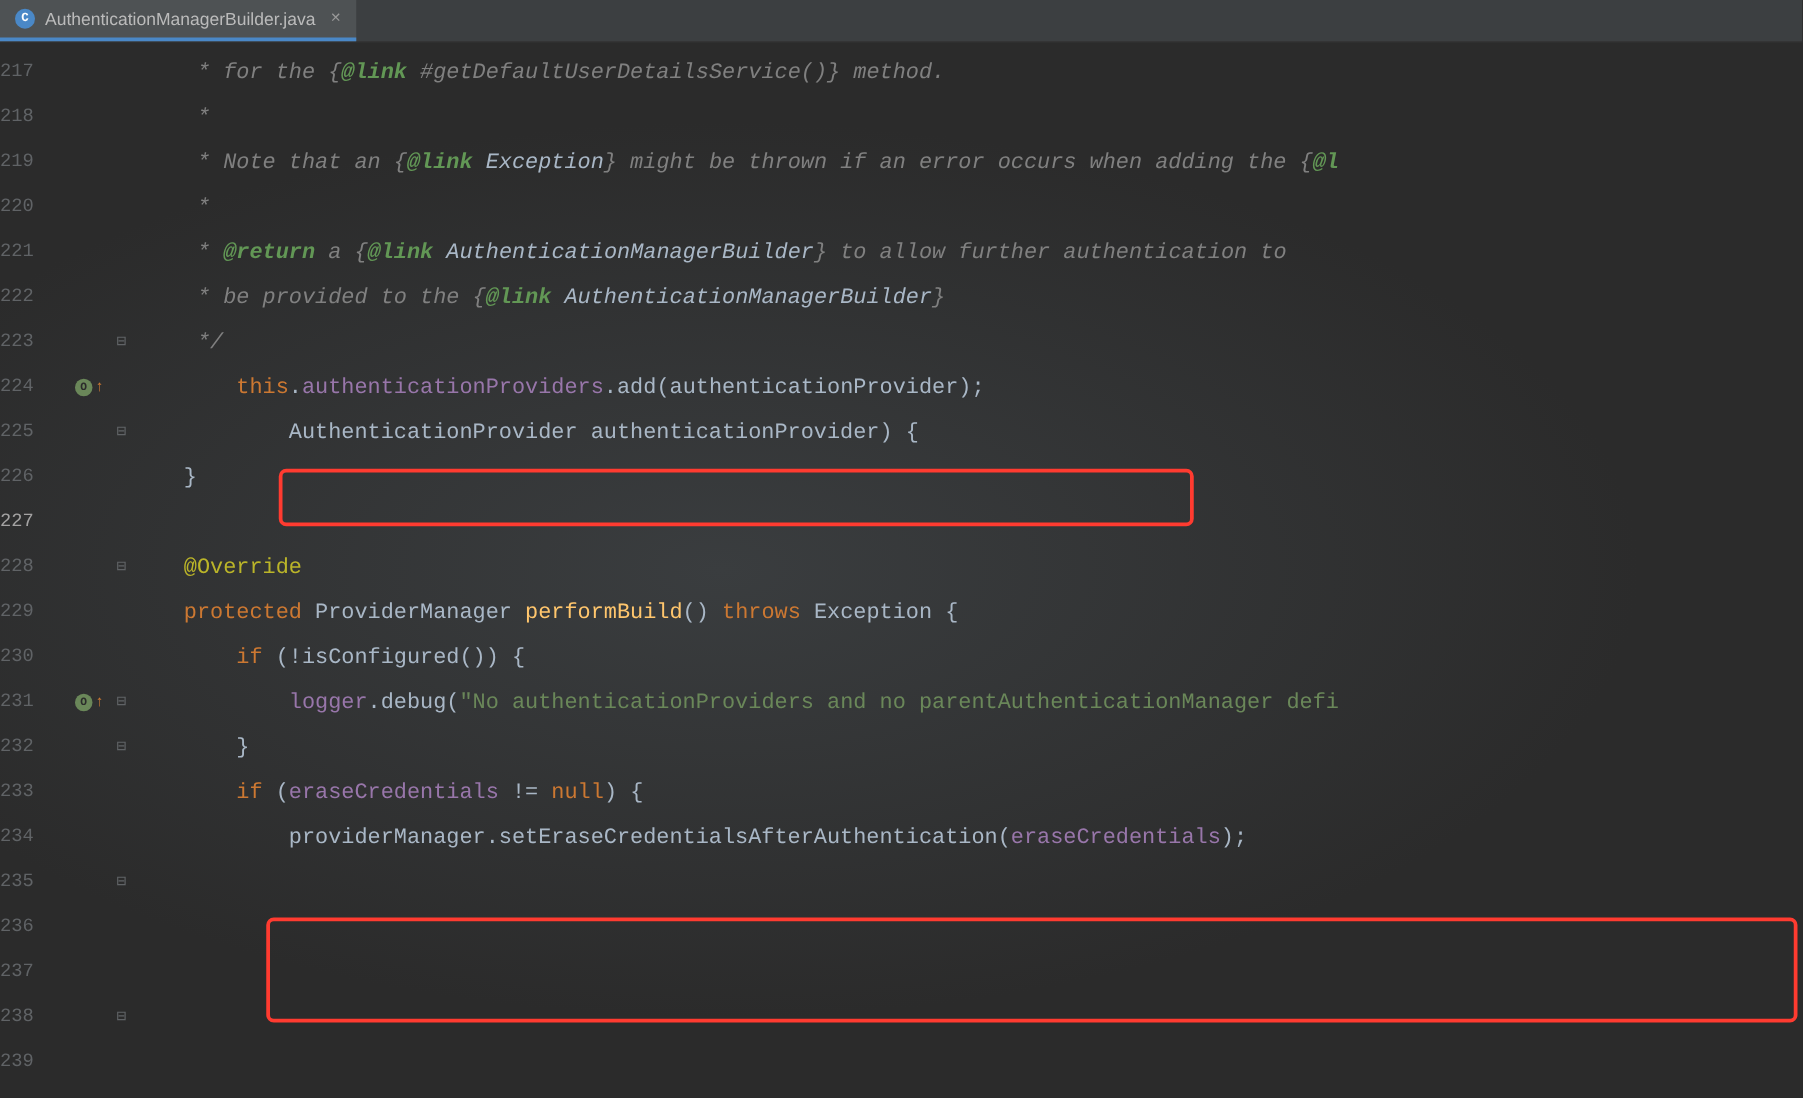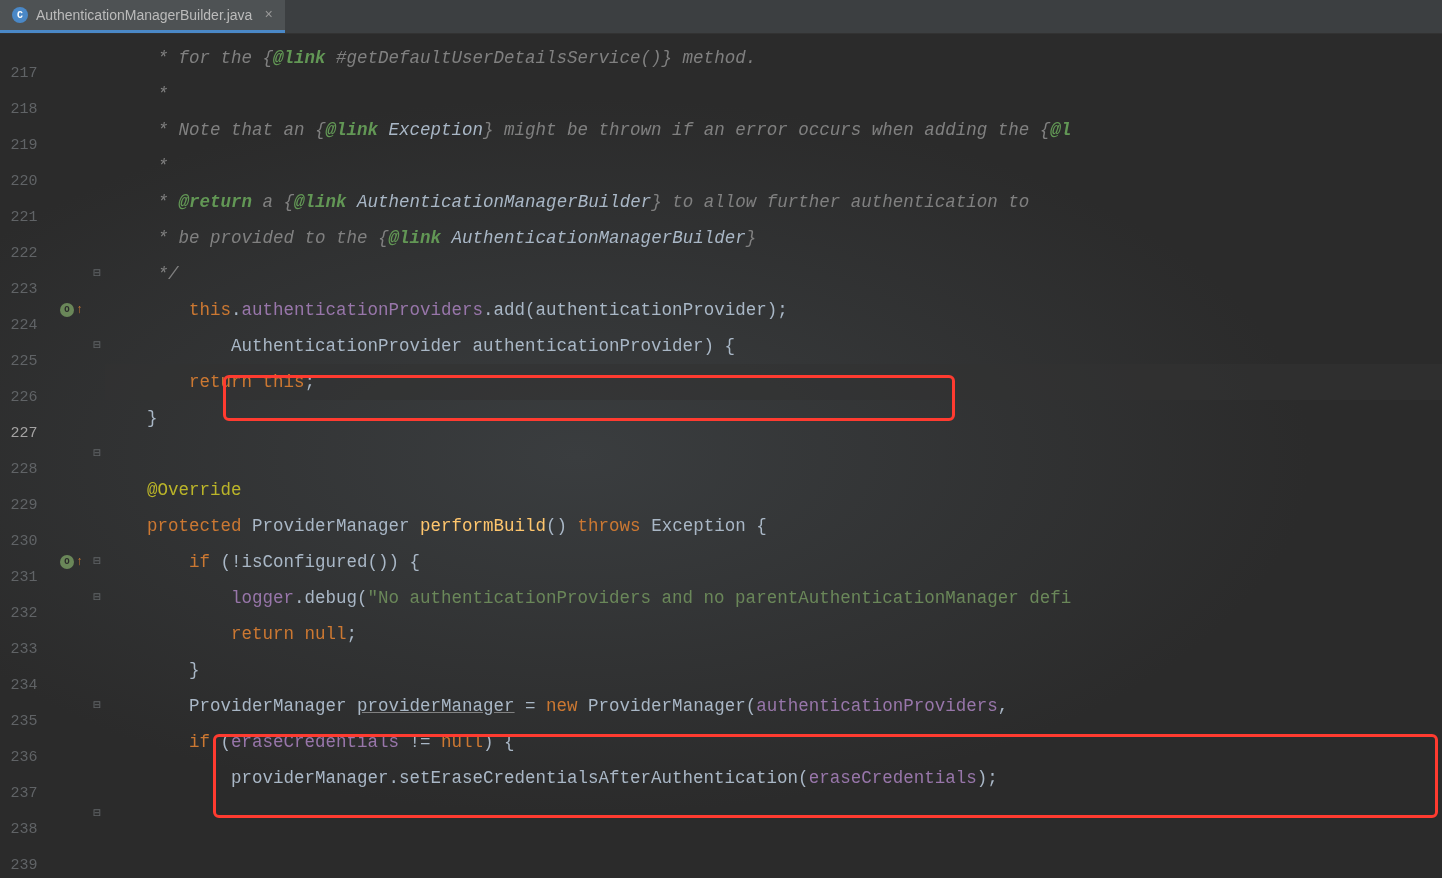--- a/index.html
+++ b/index.html
@@ -58,8 +58,8 @@
 }
 .gutter {
   width: 60px;
-  padding-top: 22px;
-  text-align: center;
+  padding-top: 6px;
+  text-align: left;
   padding-right: 12px;
   color: #606366;
   font-size: 15px;

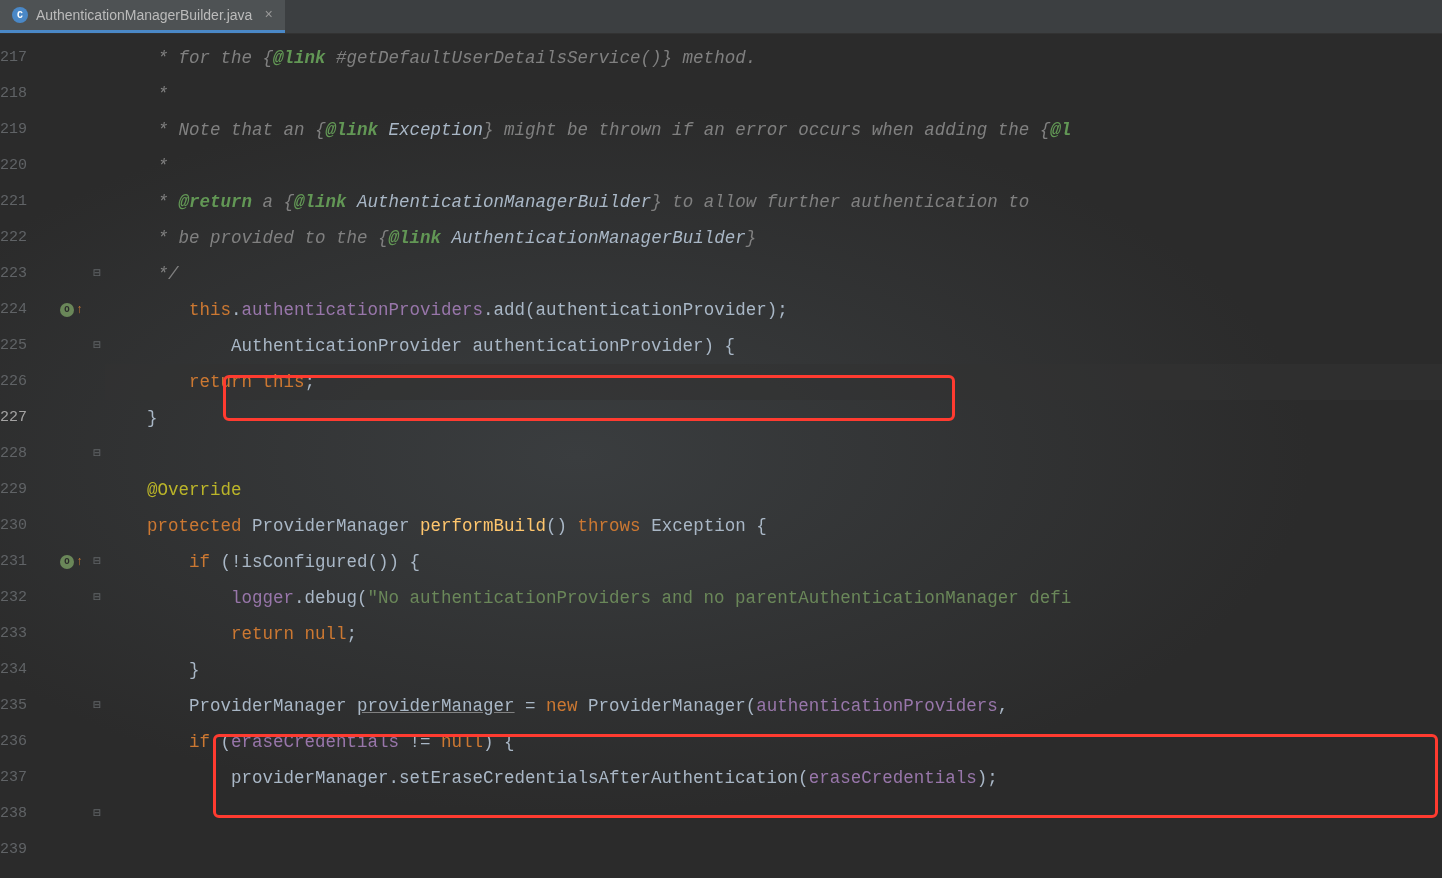--- a/index.html
+++ b/index.html
@@ -232,7 +232,6 @@
       <div class="line">     <span class="comment">*/</span></div>
       <div class="line">        <span class="kw">this</span>.<span class="field">authenticationProviders</span>.add(authenticationProvider);</div>
       <div class="line">            AuthenticationProvider authenticationProvider) {</div>
-      <div class="line line-current">        <span class="kw">return this</span>;</div>
       <div class="line">    }</div>
       <div class="line"></div>
       <div class="line">    <span class="annotation">@Override</span></div>

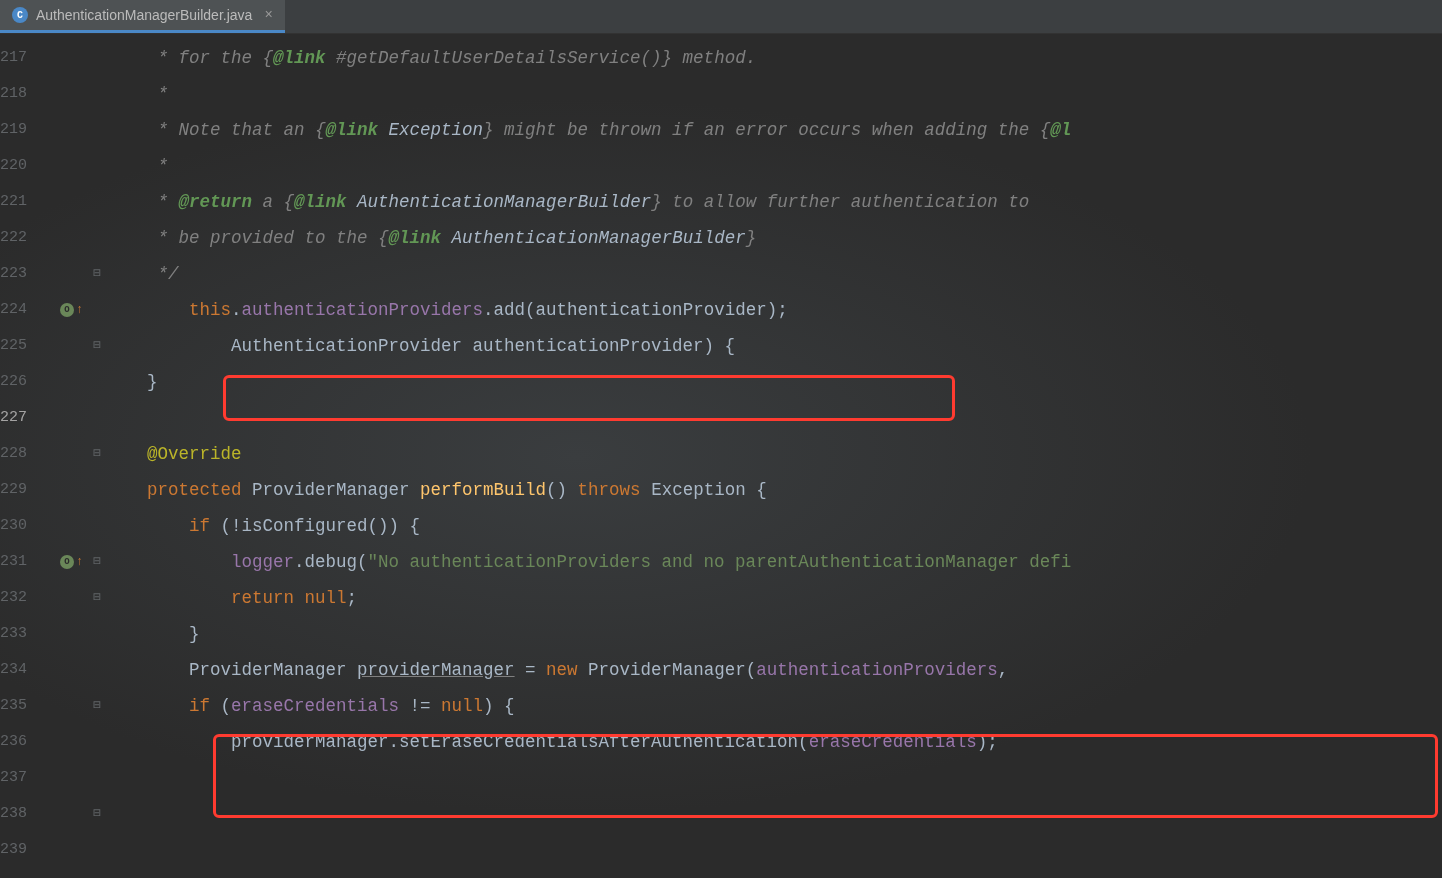--- a/index.html
+++ b/index.html
@@ -238,7 +238,6 @@
       <div class="line">    <span class="kw">protected</span> ProviderManager <span class="method">performBuild</span>() <span class="kw">throws</span> Exception {</div>
       <div class="line">        <span class="kw">if</span> (!isConfigured()) {</div>
       <div class="line">            <span class="field">logger</span>.debug(<span class="str">"No authenticationProviders and no parentAuthenticationManager defi</span></div>
-      <div class="line">            <span class="kw">return null</span>;</div>
       <div class="line">        }</div>
       <div class="line">        ProviderManager <span class="var-underline">providerManager</span> = <span class="kw">new</span> ProviderManager(<span class="field">authenticationProviders</span>,</div>
       <div class="line">        <span class="kw">if</span> (<span class="field">eraseCredentials</span> != <span class="kw">null</span>) {</div>

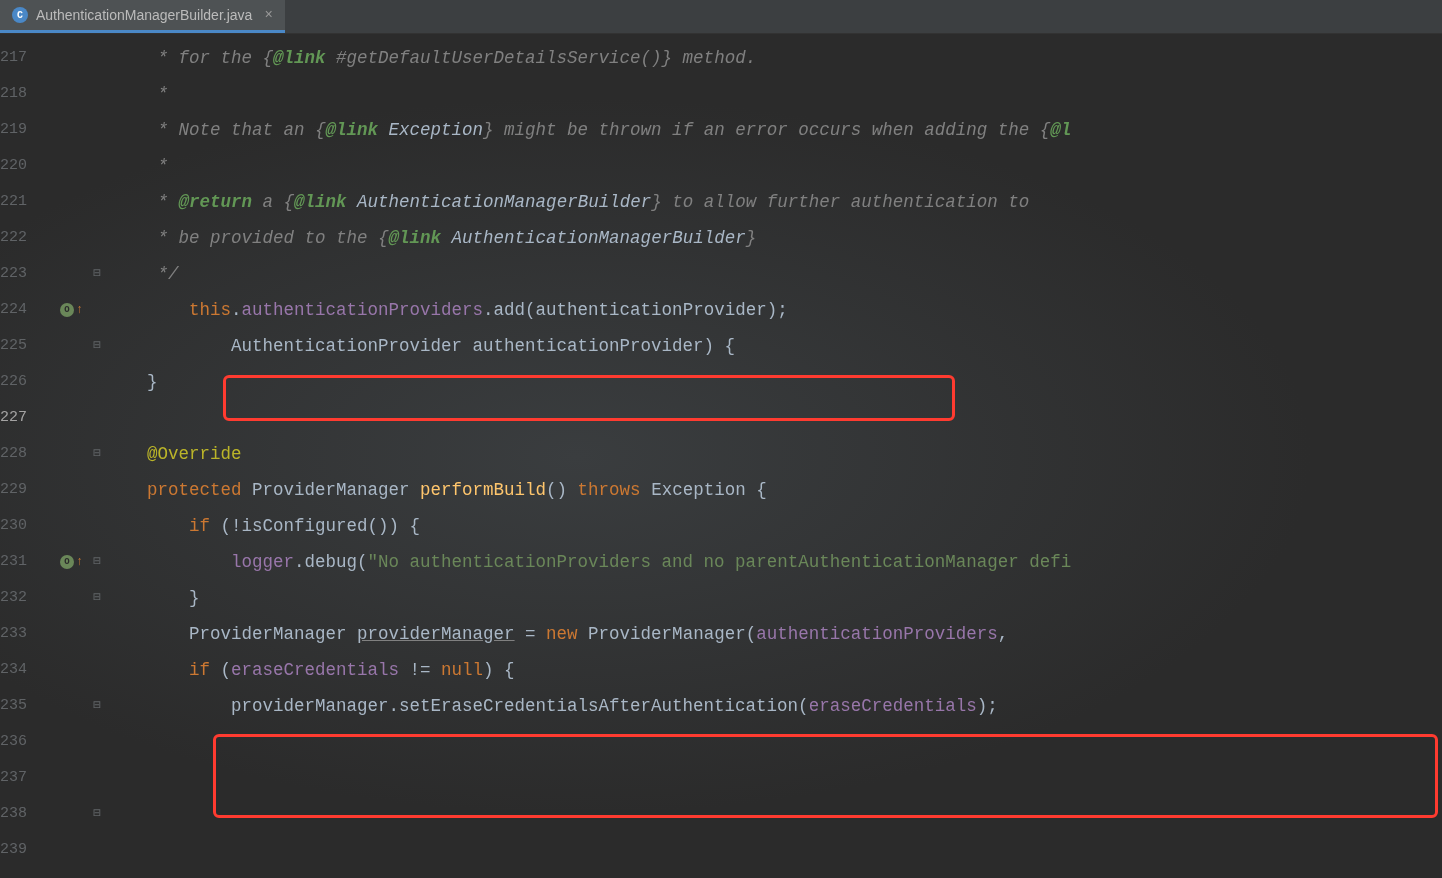--- a/index.html
+++ b/index.html
@@ -239,7 +239,6 @@
       <div class="line">        <span class="kw">if</span> (!isConfigured()) {</div>
       <div class="line">            <span class="field">logger</span>.debug(<span class="str">"No authenticationProviders and no parentAuthenticationManager defi</span></div>
       <div class="line">        }</div>
-      <div class="line">        ProviderManager <span class="var-underline">providerManager</span> = <span class="kw">new</span> ProviderManager(<span class="field">authenticationProviders</span>,</div>
       <div class="line">        <span class="kw">if</span> (<span class="field">eraseCredentials</span> != <span class="kw">null</span>) {</div>
       <div class="line">            providerManager.setEraseCredentialsAfterAuthentication(<span class="field">eraseCredentials</span>);</div>
     </div>

